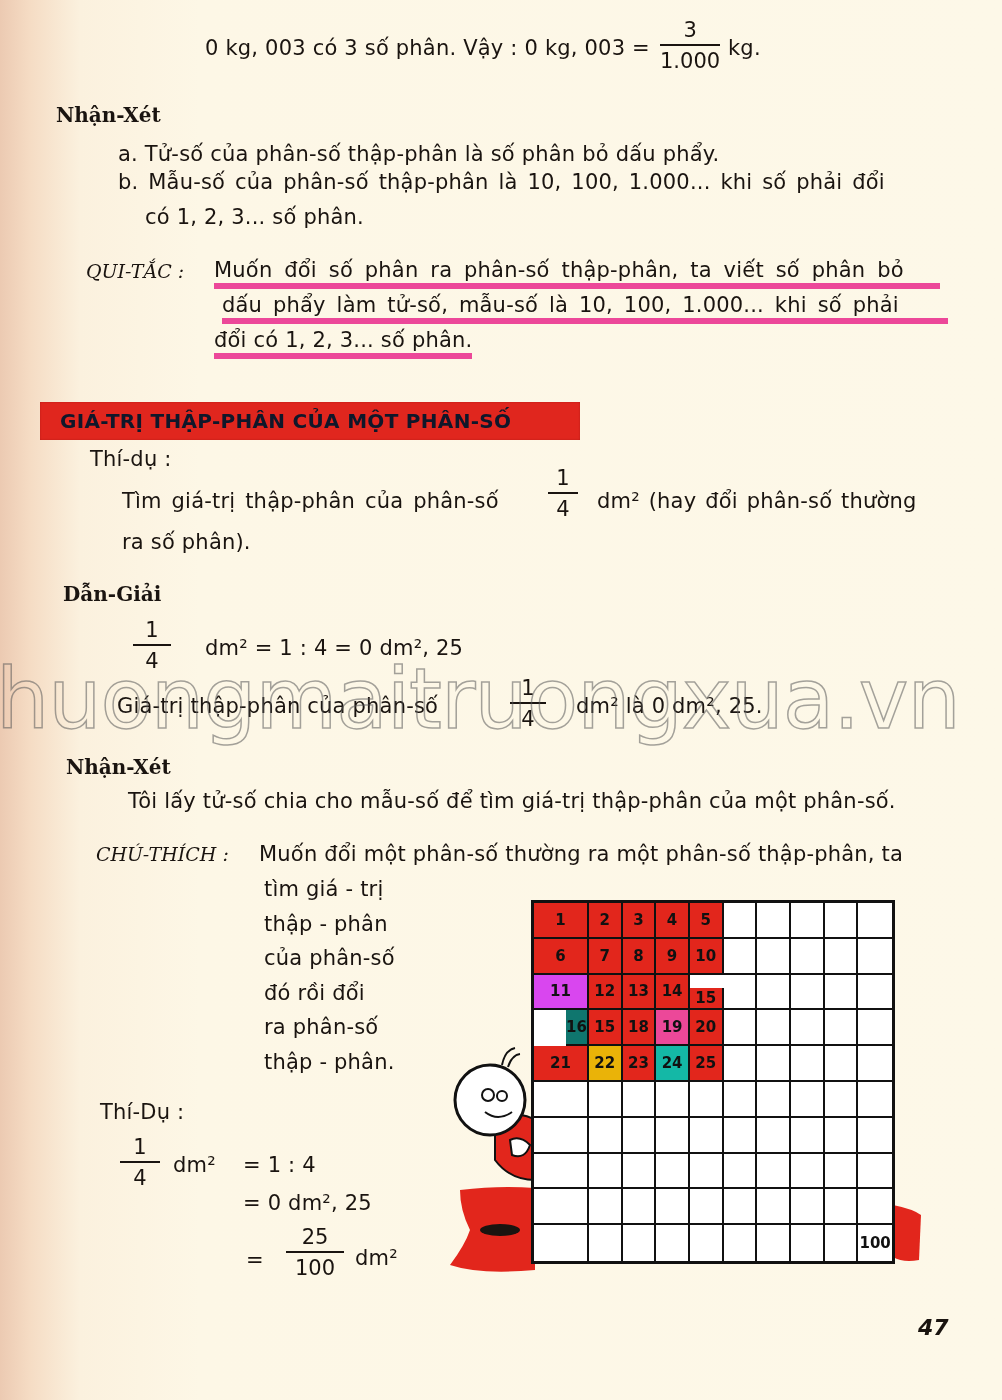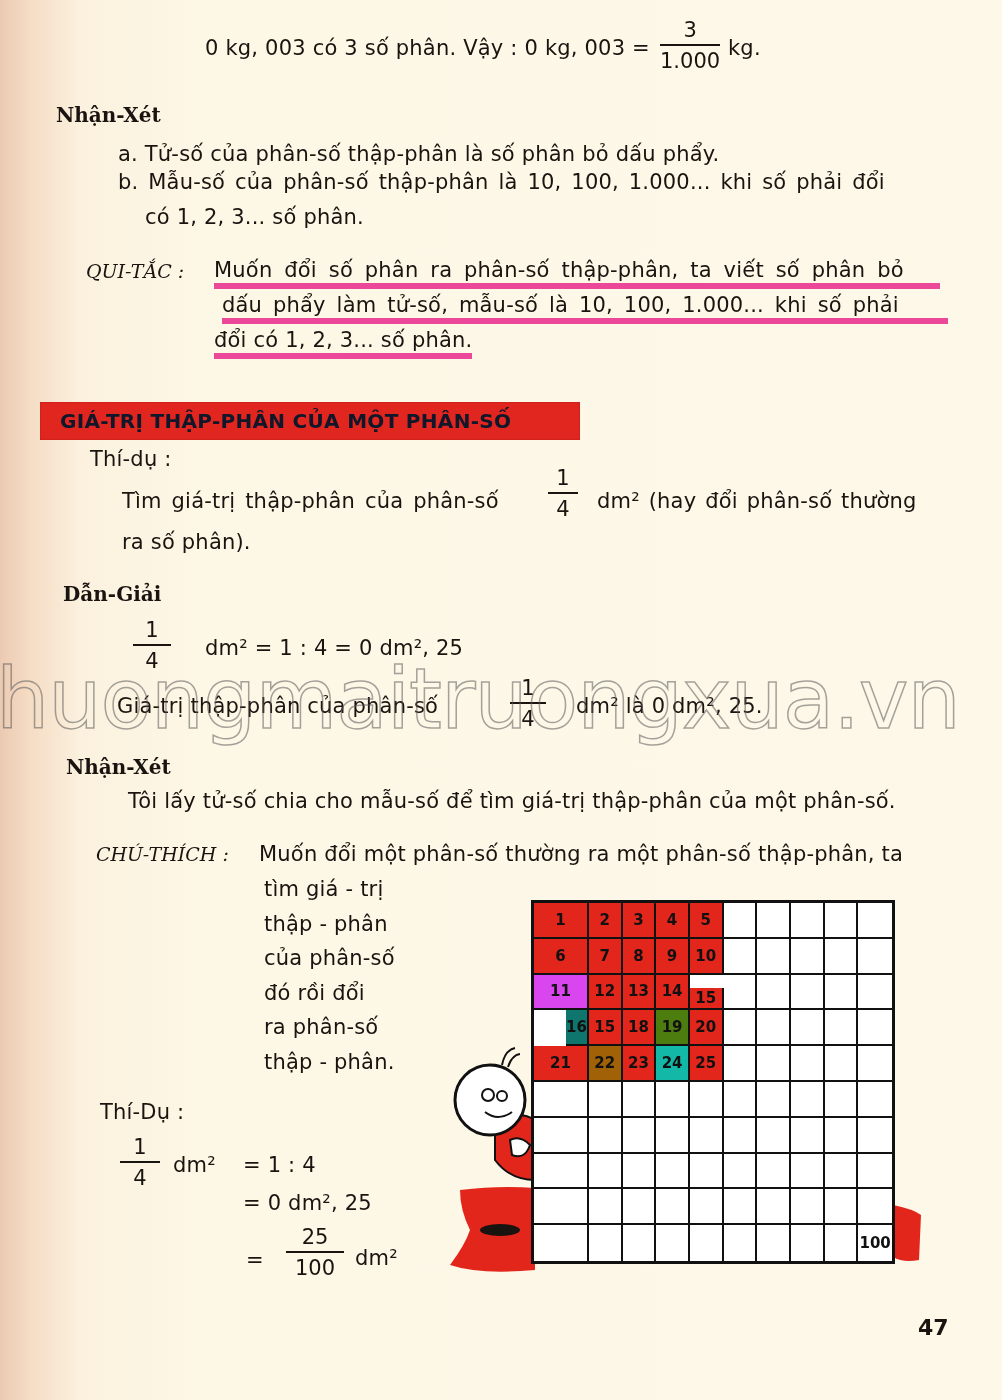--- a/index.html
+++ b/index.html
@@ -162,7 +162,7 @@
     <div class="cell red" style="background: #0f766e; margin-left: 32px;">16</div>
     <div class="cell red" style="background: rgb(226, 38, 28);">15</div>
     <div class="cell red" style="background: rgb(226, 38, 28);">18</div>
-    <div class="cell red" style="background: #4d7c0f;">19</div>
+    <div class="cell red" style="background: #ec4899;">19</div>
     <div class="cell red" style="background: rgb(226, 38, 28);">20</div>
     <div class="cell"></div>
     <div class="cell"></div>

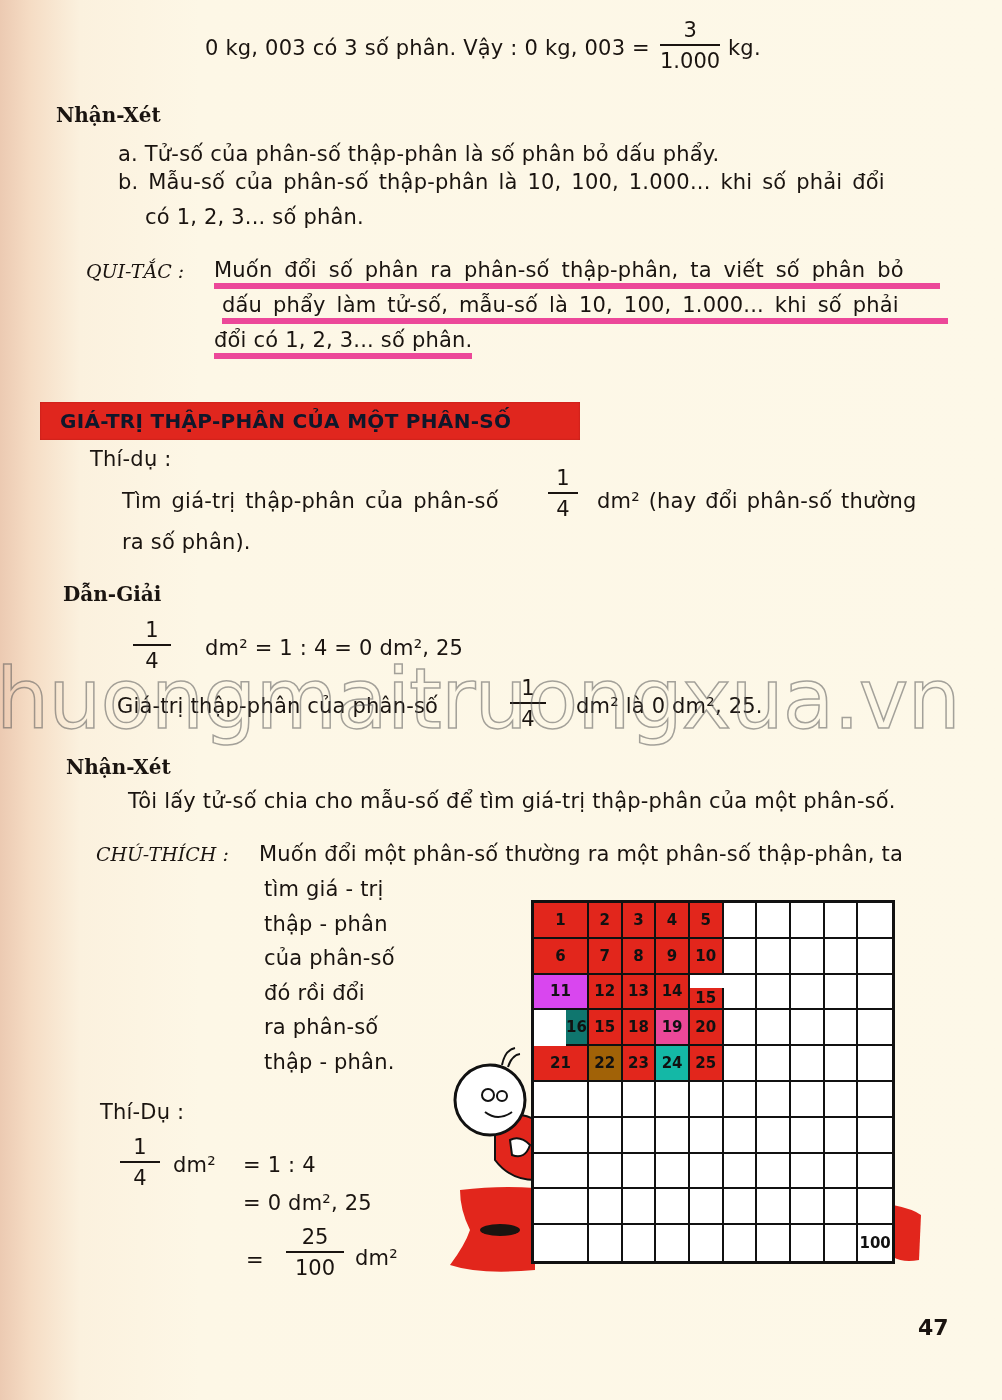--- a/index.html
+++ b/index.html
@@ -170,7 +170,7 @@
     <div class="cell"></div>
     <div class="cell"></div>
     <div class="cell red" style="background: rgb(226, 38, 28);">21</div>
-    <div class="cell red" style="background: #a16207;">22</div>
+    <div class="cell red" style="background: #eab308;">22</div>
     <div class="cell red" style="background: rgb(226, 38, 28);">23</div>
     <div class="cell red" style="background: #14b8a6;">24</div>
     <div class="cell red" style="background: rgb(226, 38, 28);">25</div>

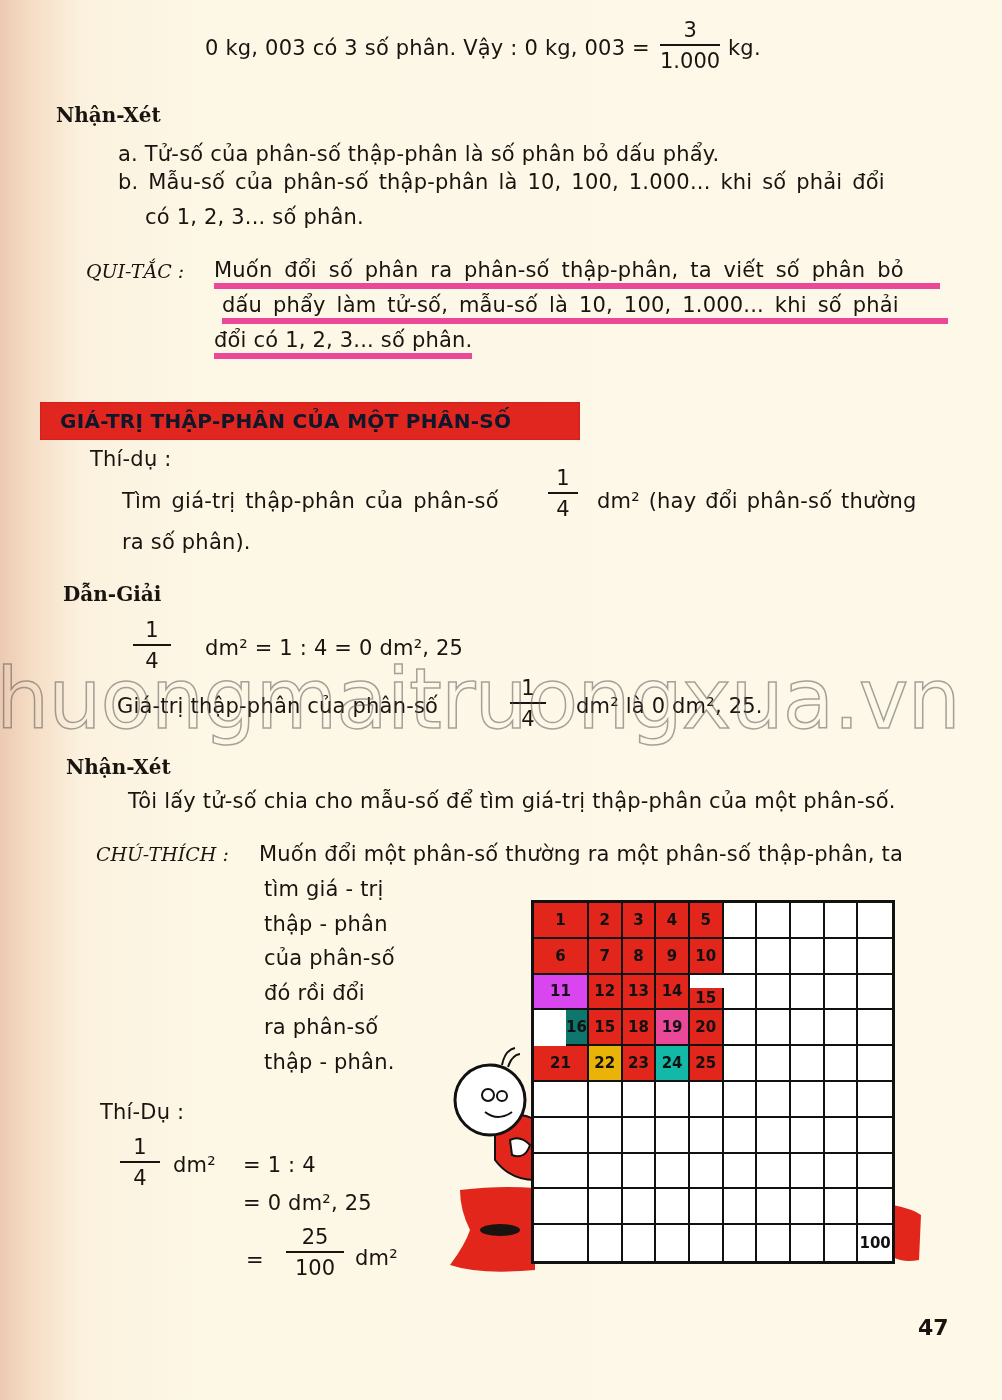--- a/index.html
+++ b/index.html
@@ -231,6 +231,6 @@
     <div class="cell">100</div>
   </div>
 
-<div class="abs" style="left:918px;top:1315px;font-size:22px;font-weight:bold;">47</div>
+<div class="abs" style="left:918px;top:1315px;font-size:22px;font-weight:bold;font-style:italic;">47</div>
 
 </body></html>

